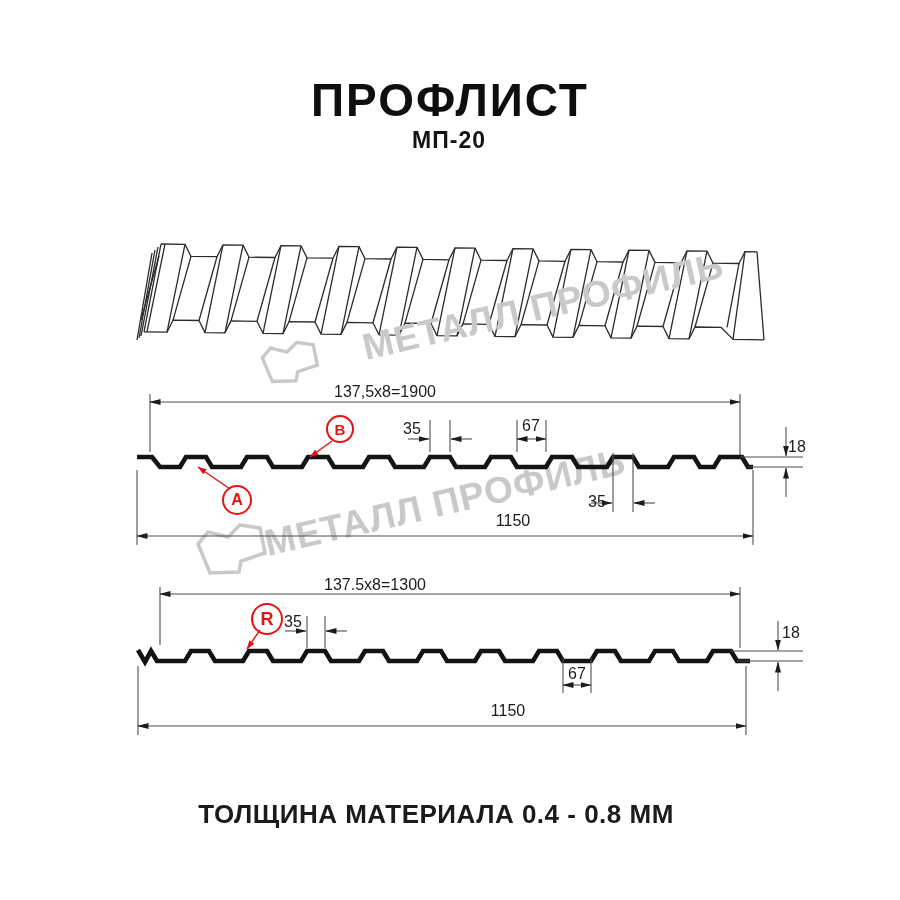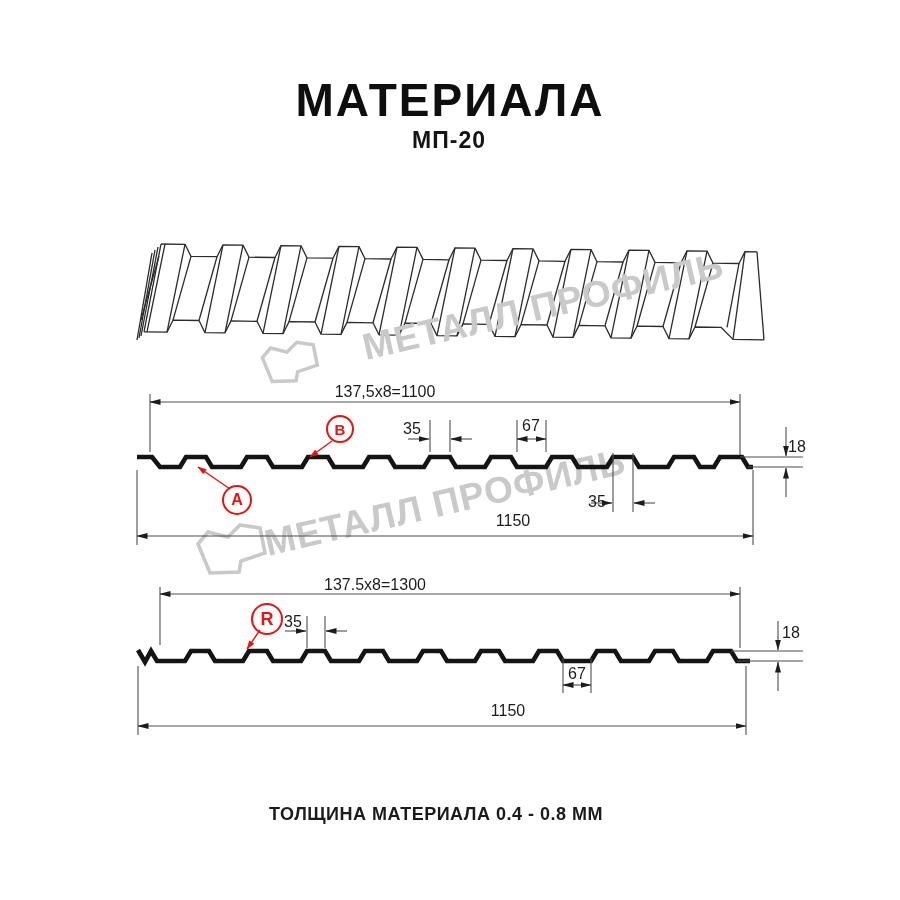--- a/index.html
+++ b/index.html
@@ -172,7 +172,7 @@
     </g>
   </svg>
 
-  <div class="title">МАТЕРИАЛА</div>
+  <div class="title">ПРОФЛИСТ</div>
   <div class="subtitle">МП-20</div>
 
   <span class="dim" style="left:385px;top:392px;">137,5x8=1100</span>

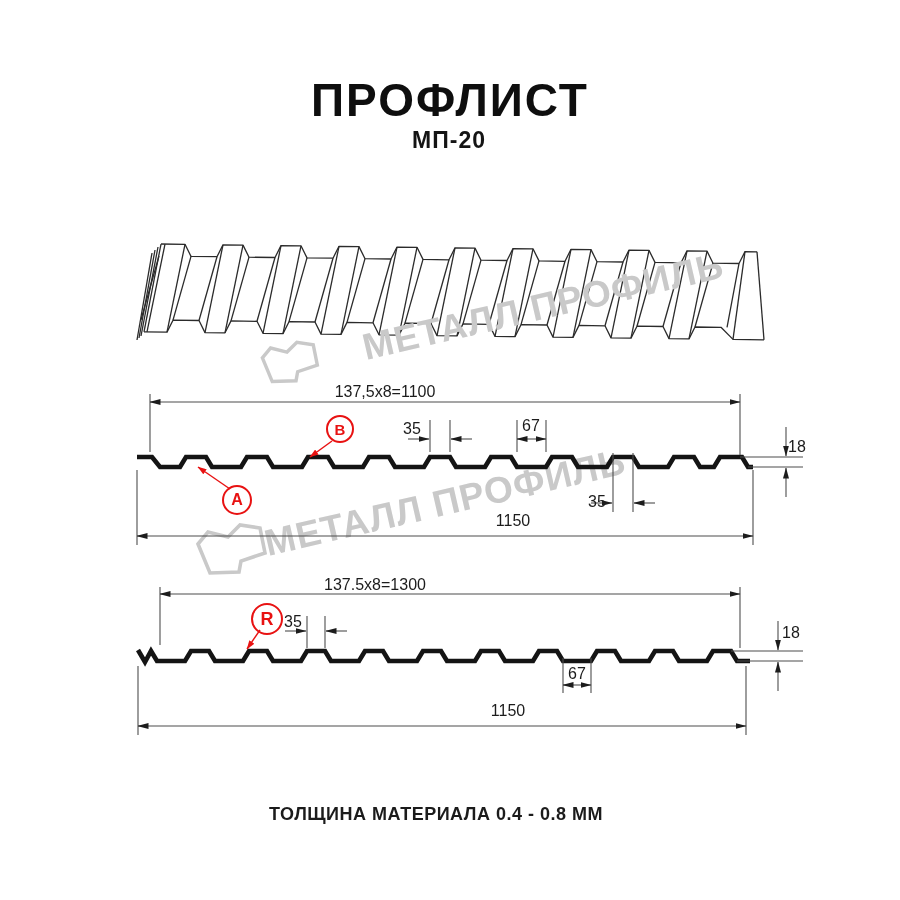--- a/index.html
+++ b/index.html
@@ -175,7 +175,7 @@
   <div class="title">ПРОФЛИСТ</div>
   <div class="subtitle">МП-20</div>
 
-  <span class="dim" style="left:385px;top:392px;">137,5x8=1100</span>
+  <span class="dim" style="left:385px;top:392px;">137,5x8=1900</span>
   <span class="dim" style="left:412px;top:429px;">35</span>
   <span class="dim" style="left:531px;top:426px;">67</span>
   <span class="dim" style="left:797px;top:447px;">18</span>

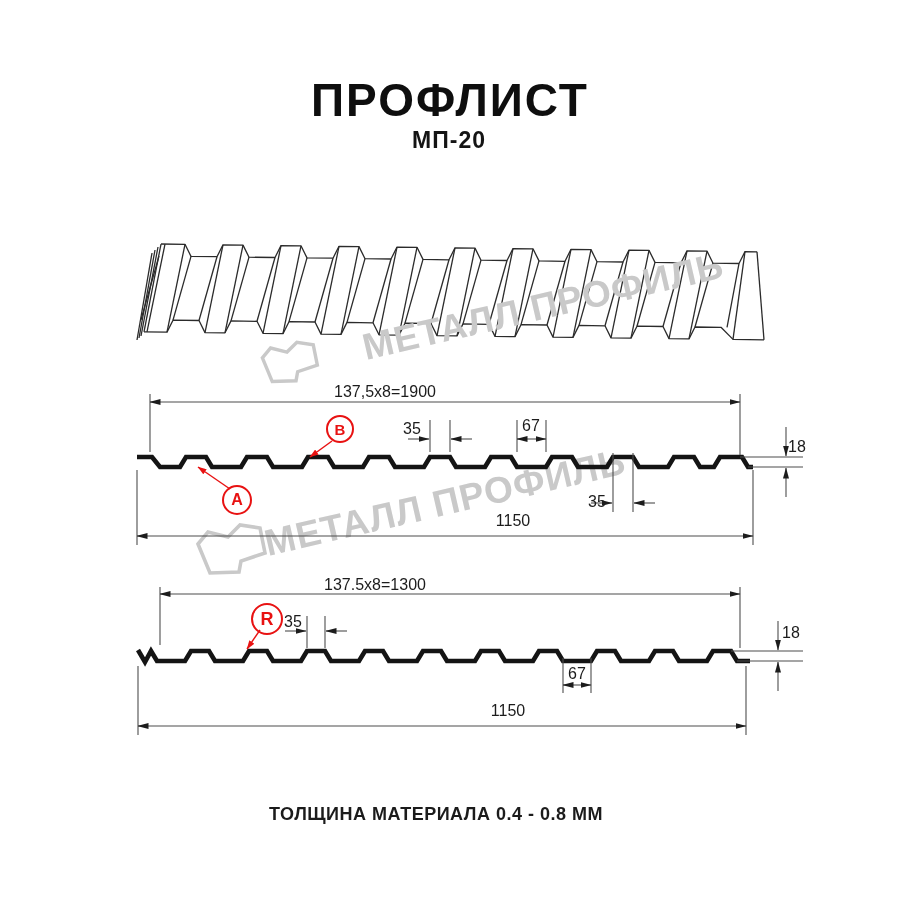--- a/index.html
+++ b/index.html
@@ -10,7 +10,7 @@
   .subtitle{position:absolute;left:449px;top:140px;transform:translate(-50%,-50%);
             font-size:23px;font-weight:600;letter-spacing:1px;color:#141414;white-space:nowrap;text-align:right;}
   .footer{position:absolute;left:436px;top:814px;transform:translate(-50%,-50%);
-          font-size:18px;font-weight:600;letter-spacing:.5px;color:#1b1b1b;white-space:nowrap;}
+          font-size:26px;font-weight:600;letter-spacing:.5px;color:#1b1b1b;white-space:nowrap;}
   .dim{position:absolute;transform:translate(-50%,-50%);font-size:16px;color:#1c1c1c;
        white-space:nowrap;line-height:1;}
   .marklbl{position:absolute;transform:translate(-50%,-50%);border:2px solid #e81212;

